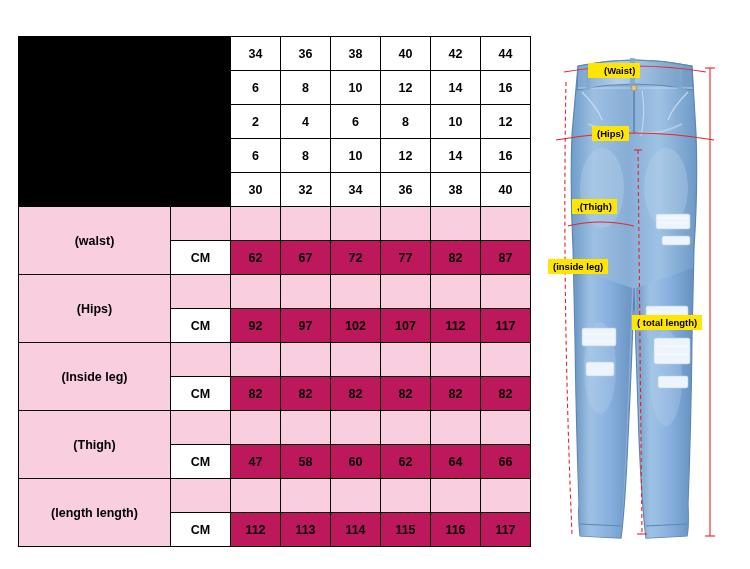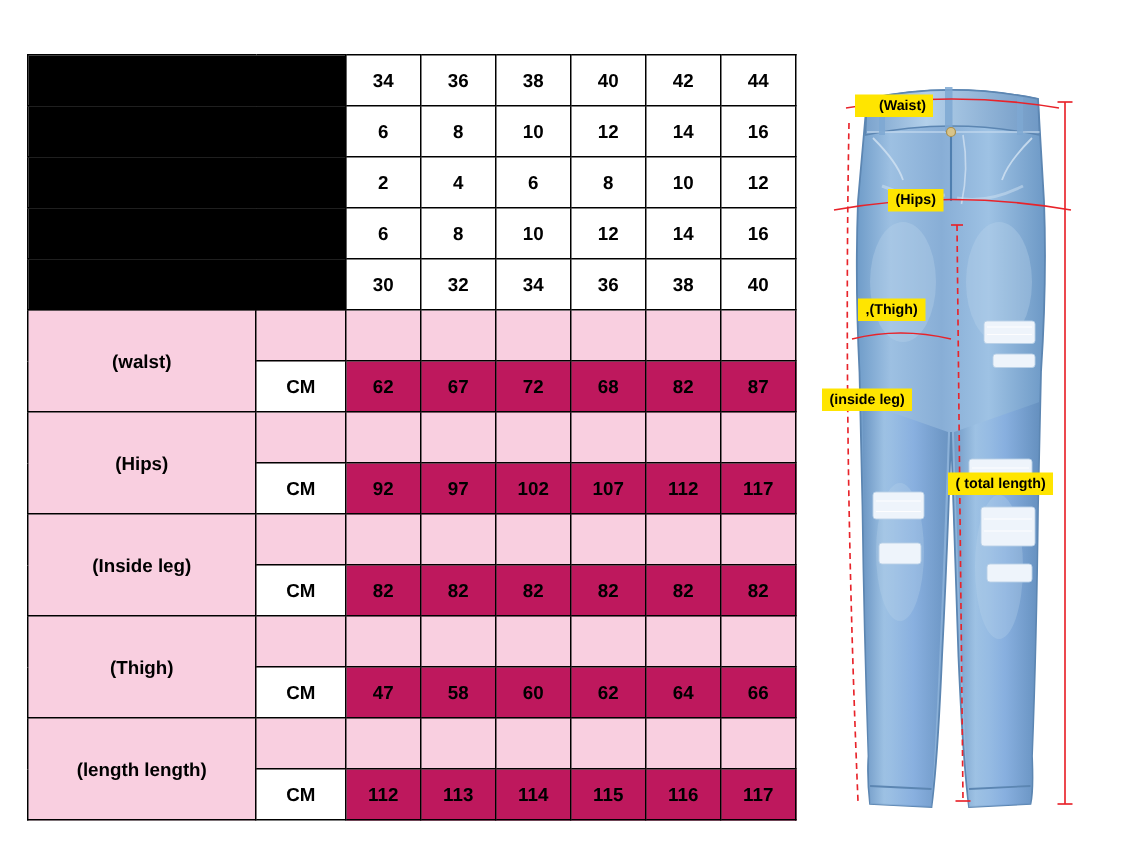--- a/index.html
+++ b/index.html
@@ -100,7 +100,7 @@
     line-height: 11px;
     border: 0;
   }
-  #cal-waist      { left: 36px;  top: 33px; padding-left: 16px; }
+  #cal-waist      { left: 54px;  top: 33px; padding-left: 16px; }
   #cal-hips       { left: 58px;  top: 96px; }
   #cal-thigh      { left: 38px;  top: 169px; }
   #cal-insideleg  { left: 14px;  top: 229px; }

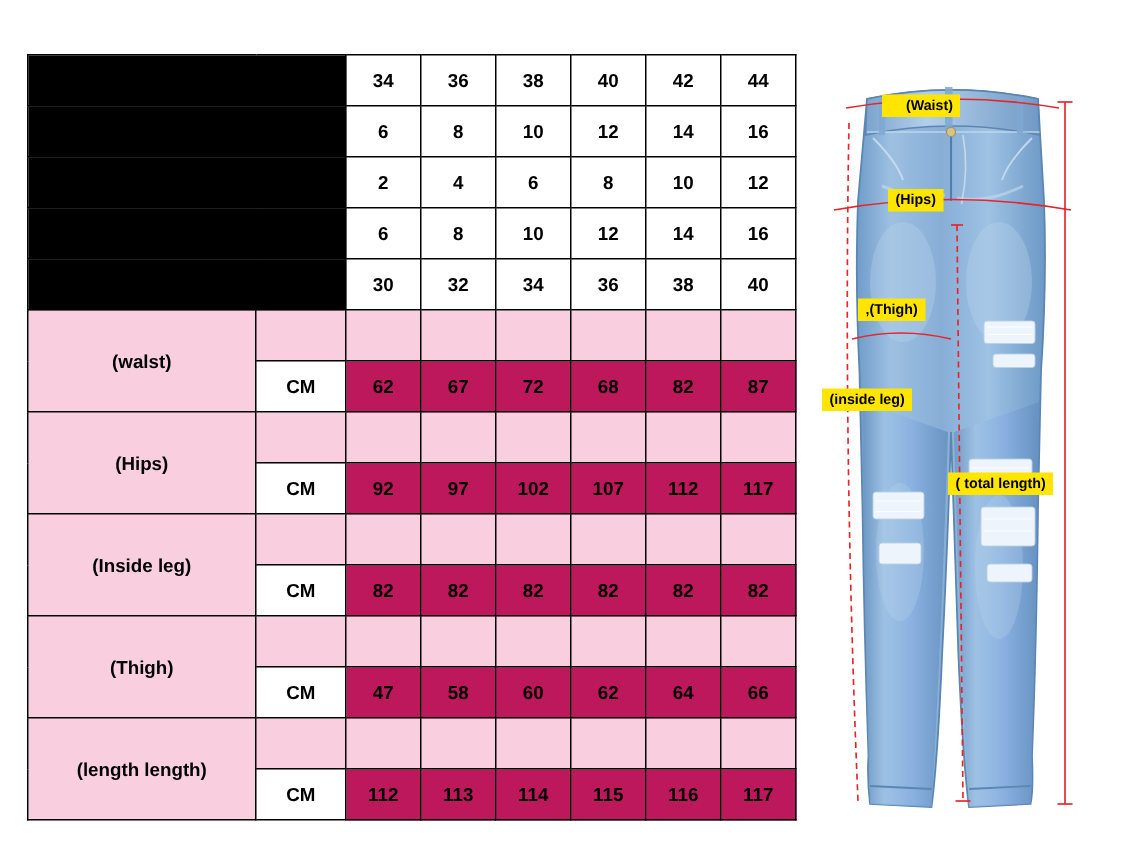--- a/index.html
+++ b/index.html
@@ -189,7 +189,7 @@
         <td class="val">62</td>
         <td class="val">67</td>
         <td class="val">72</td>
-        <td class="val">68</td>
+        <td class="val">77</td>
         <td class="val">82</td>
         <td class="val">87</td>
       </tr>

